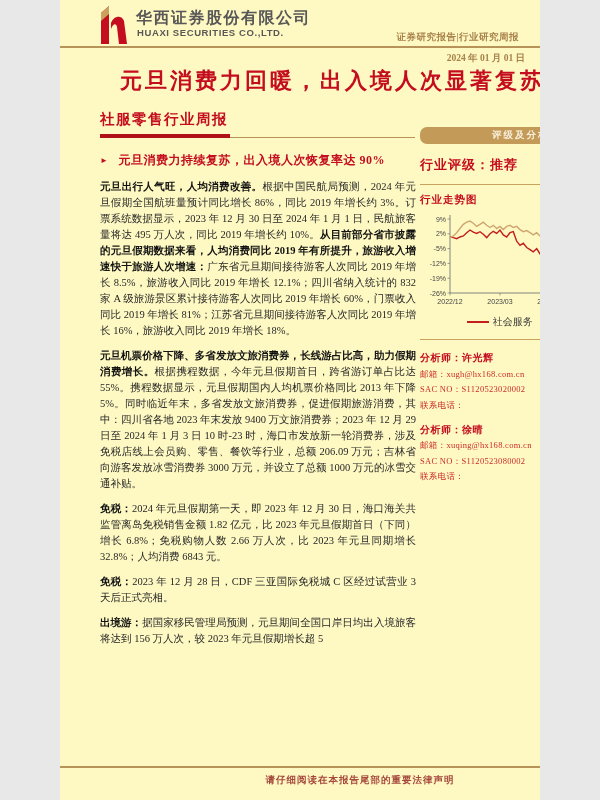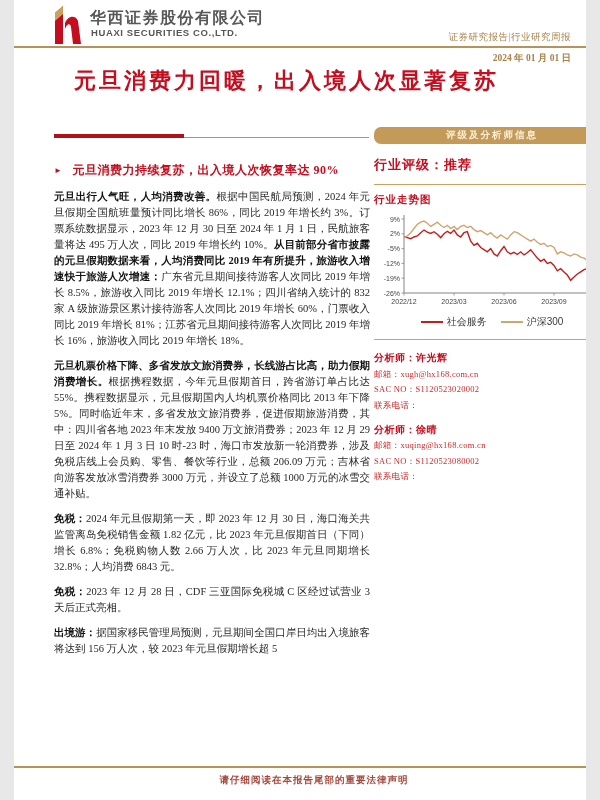--- a/index.html
+++ b/index.html
@@ -4,7 +4,7 @@
 <style>
   html,body{margin:0;padding:0;background:#e8e8e8;}
   .page{
-    position:relative;width:572px;height:800px;background:#ffffff;
+    position:relative;width:480px;height:800px;background:#fef9c3;
     margin:0 auto;overflow:hidden;
     font-family:"Liberation Serif","DejaVu Serif",serif;
   }

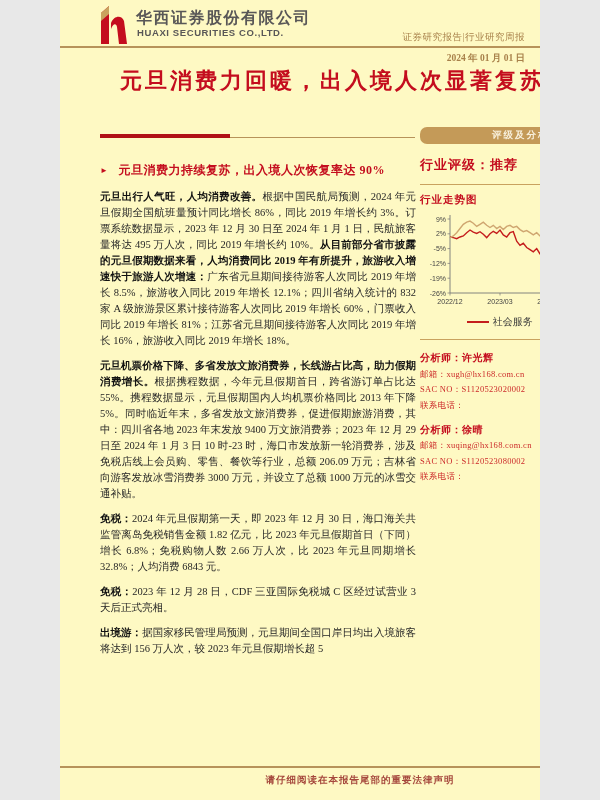--- a/index.html
+++ b/index.html
@@ -19,7 +19,7 @@
     letter-spacing:0.6px;font-family:"Liberation Sans","DejaVu Sans",sans-serif;font-weight:bold;
   }
   .report-type{
-    position:absolute;right:15px;top:31px;font-size:9.5px;font-weight:normal;
+    position:absolute;right:21px;top:31px;font-size:9.5px;font-weight:bold;
     color:#a8814a;letter-spacing:0.5px;
   }
   .gold-rule-top{position:absolute;left:0;top:46px;width:600px;height:2px;background:#b7935a;}

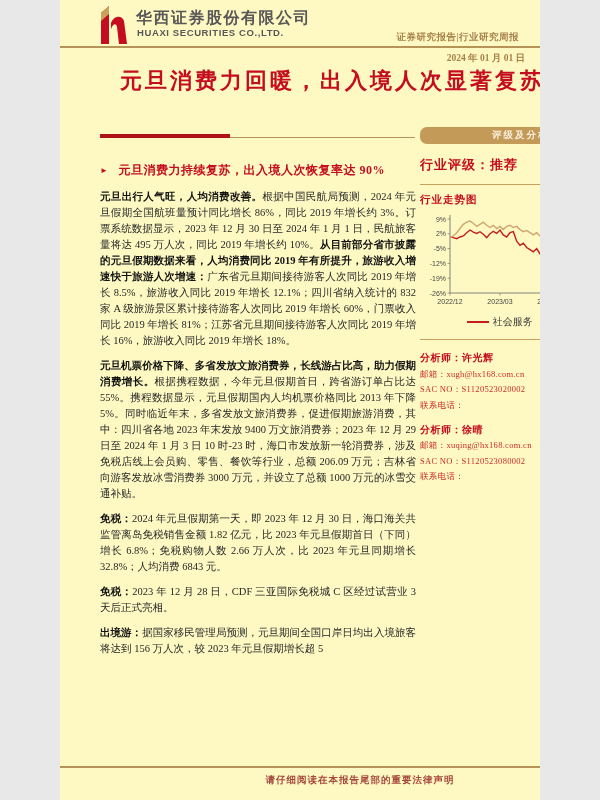--- a/index.html
+++ b/index.html
@@ -96,6 +96,7 @@
   <div class="report-date">2024 年 01 月 01 日</div>
 
   <div class="doc-title">元旦消费力回暖，出入境人次显著复苏</div>
+  <div class="doc-subtitle">社服零售行业周报</div>
   <div class="subtitle-rule">
     <span class="gold"></span>
       <span class="red"></span>

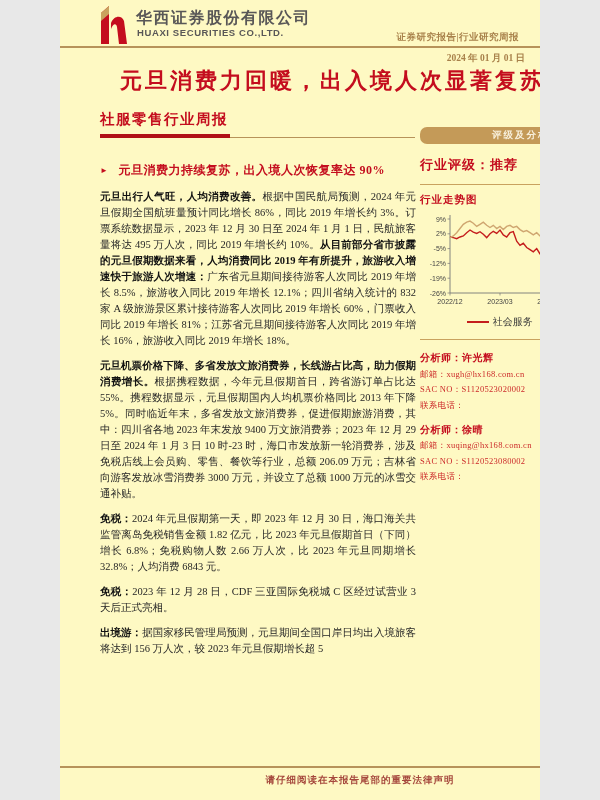--- a/index.html
+++ b/index.html
@@ -44,7 +44,7 @@
     color:#262626;
   }
   .sec-head{
-    color:#c40d1e;font-size:12px;font-weight:bold;margin:12px 0 10px 0;letter-spacing:0.5px;
+    color:#c40d1e;font-size:12px;font-weight:bold;margin:2px 0 10px 0;letter-spacing:0.5px;
   }
   .sec-head .arrow{font-size:8px;margin-right:10px;vertical-align:1px;}
   .body-para{

